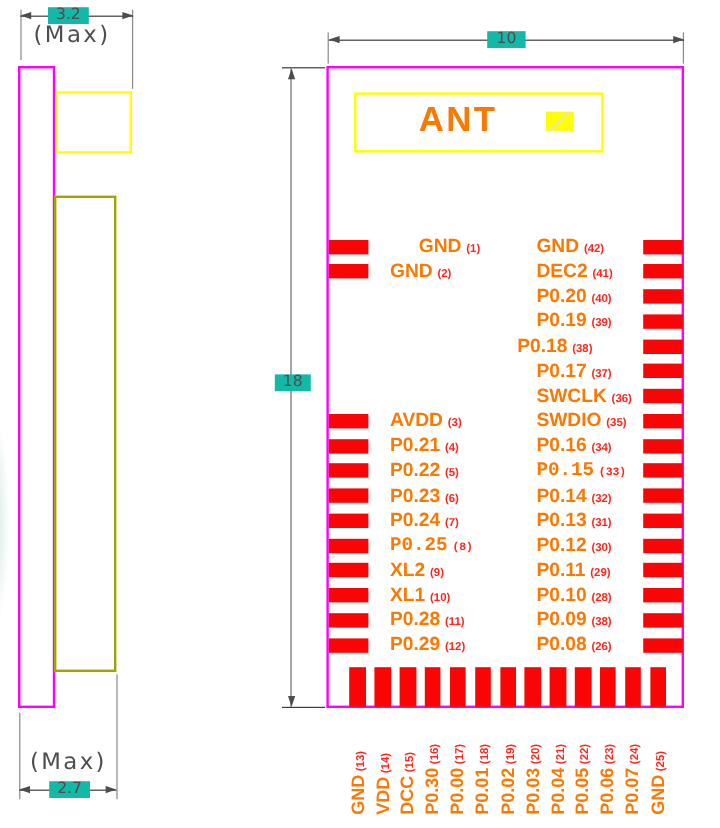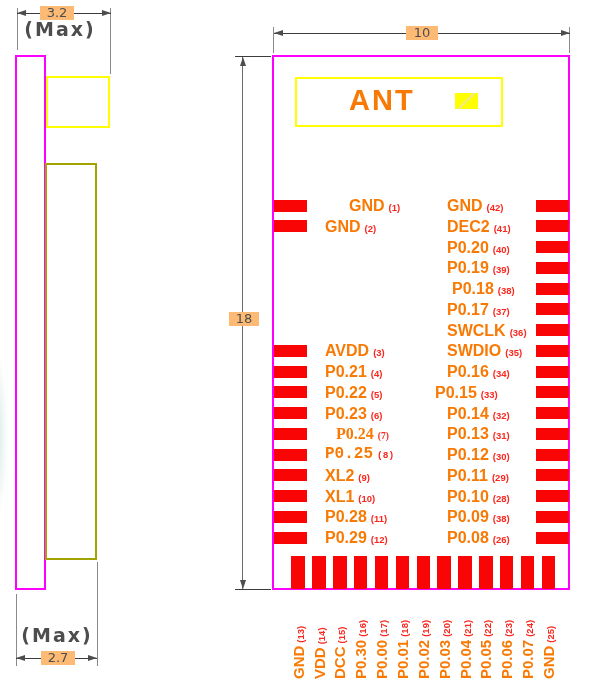--- a/index.html
+++ b/index.html
@@ -11,7 +11,7 @@
   .vline{position:absolute;width:1px;background:#8a8a8a;}
   .dim-text{position:absolute;color:var(--dim,#4d4d4d);font-family:"DejaVu Sans",sans-serif;
             text-align:center;white-space:nowrap;}
-  .dim-val{font-size:13px;background:#fdba74;padding:0 2px;line-height:14px;}
+  .dim-val{font-size:13px;background:#14b8a6;padding:0 2px;line-height:14px;}
   .dim-note{font-size:19px;letter-spacing:2px;line-height:19px;font-weight:700;}
   .arr{position:absolute;width:0;height:0;}
   .arr-l{border-top:3px solid transparent;border-bottom:3px solid transparent;border-right:9px solid var(--dim,#4d4d4d);}

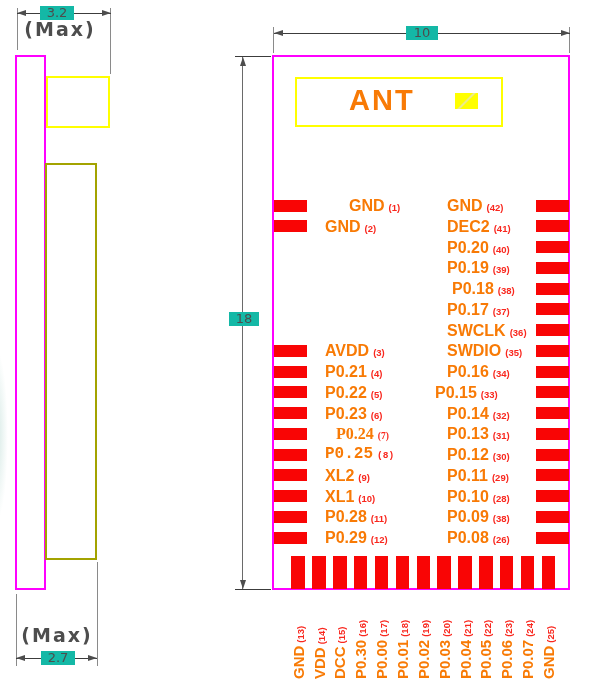--- a/index.html
+++ b/index.html
@@ -12,7 +12,7 @@
   .dim-text{position:absolute;color:var(--dim,#4d4d4d);font-family:"DejaVu Sans",sans-serif;
             text-align:center;white-space:nowrap;}
   .dim-val{font-size:13px;background:#14b8a6;padding:0 2px;line-height:14px;}
-  .dim-note{font-size:19px;letter-spacing:2px;line-height:19px;font-weight:700;}
+  .dim-note{font-size:19px;letter-spacing:2px;line-height:19px;font-weight:400;}
   .arr{position:absolute;width:0;height:0;}
   .arr-l{border-top:3px solid transparent;border-bottom:3px solid transparent;border-right:9px solid var(--dim,#4d4d4d);}
   .arr-r{border-top:3px solid transparent;border-bottom:3px solid transparent;border-left:9px solid var(--dim,#4d4d4d);}

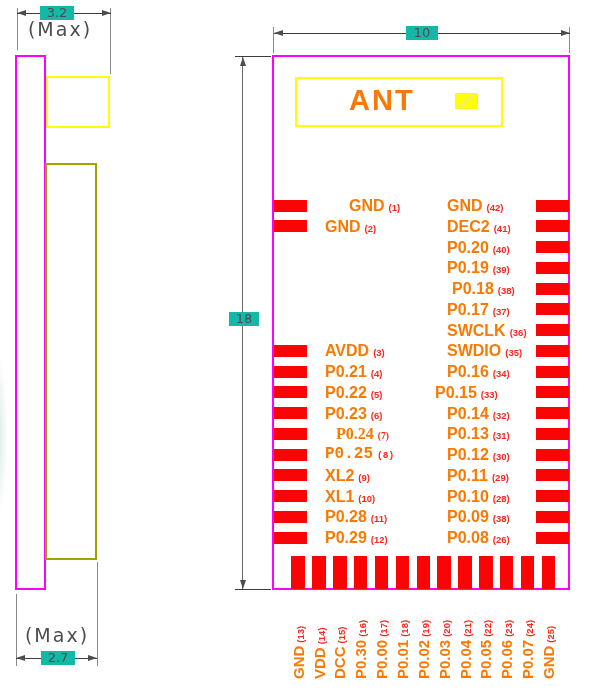--- a/index.html
+++ b/index.html
@@ -121,7 +121,7 @@
         <div class="pad" style="left: 536px; top: 261.8px; width: 33px; height: 12px;"></div>
         <div class="pin-row" style="left: 447px; top: 258.3px;"><span>P0.19</span><span class="pn">(39)</span></div>
         <div class="pad" style="left: 536px; top: 282.5px; width: 33px; height: 12px;"></div>
-        <div class="pin-row" style="left: 452px; top: 279px;"><span>P0.18</span><span class="pn">(38)</span></div>
+        <div class="pin-row" style="left: 431px; top: 279px;"><span>P0.18</span><span class="pn">(38)</span></div>
         <div class="pad" style="left: 536px; top: 303.3px; width: 33px; height: 12px;"></div>
         <div class="pin-row" style="left: 447px; top: 299.8px;"><span>P0.17</span><span class="pn">(37)</span></div>
         <div class="pad" style="left: 536px; top: 324px; width: 33px; height: 12px;"></div>

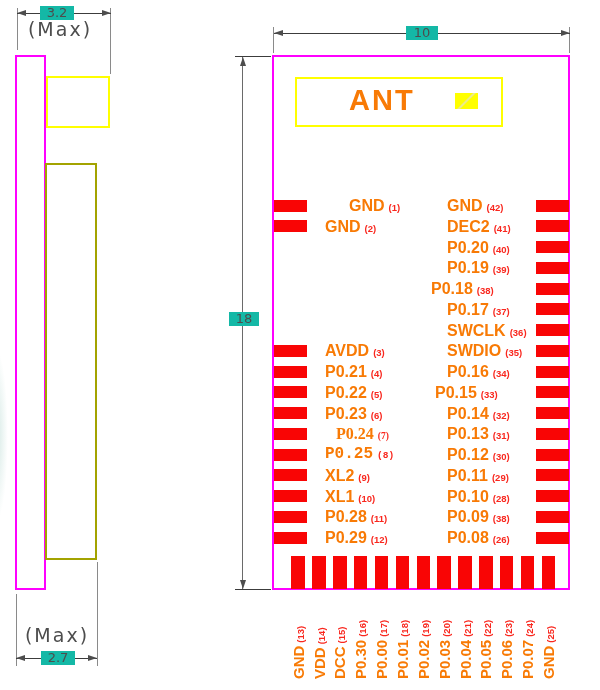--- a/index.html
+++ b/index.html
@@ -131,7 +131,7 @@
         <div class="pad" style="left: 536px; top: 365.5px; width: 33px; height: 12px;"></div>
         <div class="pin-row" style="left: 447px; top: 362px;"><span>P0.16</span><span class="pn">(34)</span></div>
         <div class="pad" style="left: 536px; top: 386.3px; width: 33px; height: 12px;"></div>
-        <div class="pin-row" style="left: 435px; top: 382.8px;"><span>P0.15</span><span class="pn">(33)</span></div>
+        <div class="pin-row" style="left: 447px; top: 382.8px; font-family: Liberation Mono, monospace;"><span>P0.15</span><span class="pn">(33)</span></div>
         <div class="pad" style="left: 536px; top: 407px; width: 33px; height: 12px;"></div>
         <div class="pin-row" style="left: 447px; top: 403.5px;"><span>P0.14</span><span class="pn">(32)</span></div>
         <div class="pad" style="left: 536px; top: 427.8px; width: 33px; height: 12px;"></div>

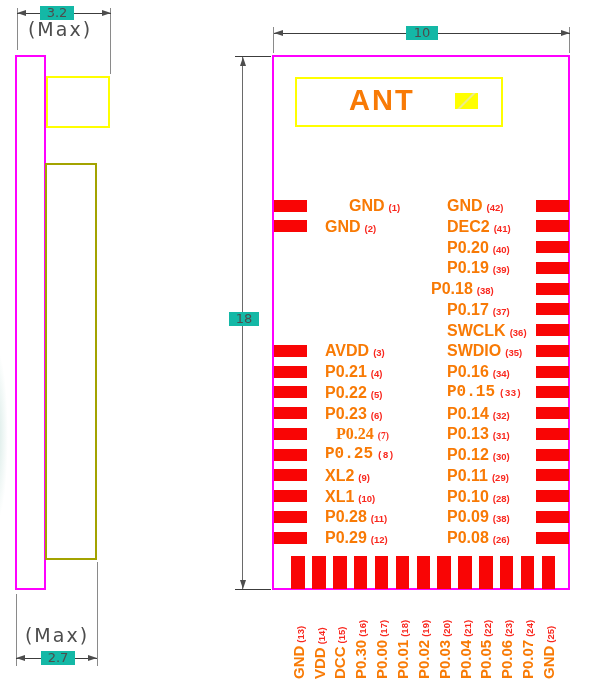--- a/index.html
+++ b/index.html
@@ -101,7 +101,7 @@
         <div class="pad" style="left: 274px; top: 407px; width: 33px; height: 12px;"></div>
         <div class="pin-row" style="left: 325px; top: 403.5px;"><span>P0.23</span><span class="pn">(6)</span></div>
         <div class="pad" style="left: 274px; top: 427.8px; width: 33px; height: 12px;"></div>
-        <div class="pin-row" style="left: 336px; top: 424.3px; font-family: Liberation Serif, serif;"><span>P0.24</span><span class="pn">(7)</span></div>
+        <div class="pin-row" style="left: 325px; top: 424.3px;"><span>P0.24</span><span class="pn">(7)</span></div>
         <div class="pad" style="left: 274px; top: 448.5px; width: 33px; height: 12px;"></div>
         <div class="pin-row" style="left: 325px; top: 445px; font-family: Liberation Mono, monospace;"><span>P0.25</span><span class="pn">(8)</span></div>
         <div class="pad" style="left: 274px; top: 469.3px; width: 33px; height: 12px;"></div>

